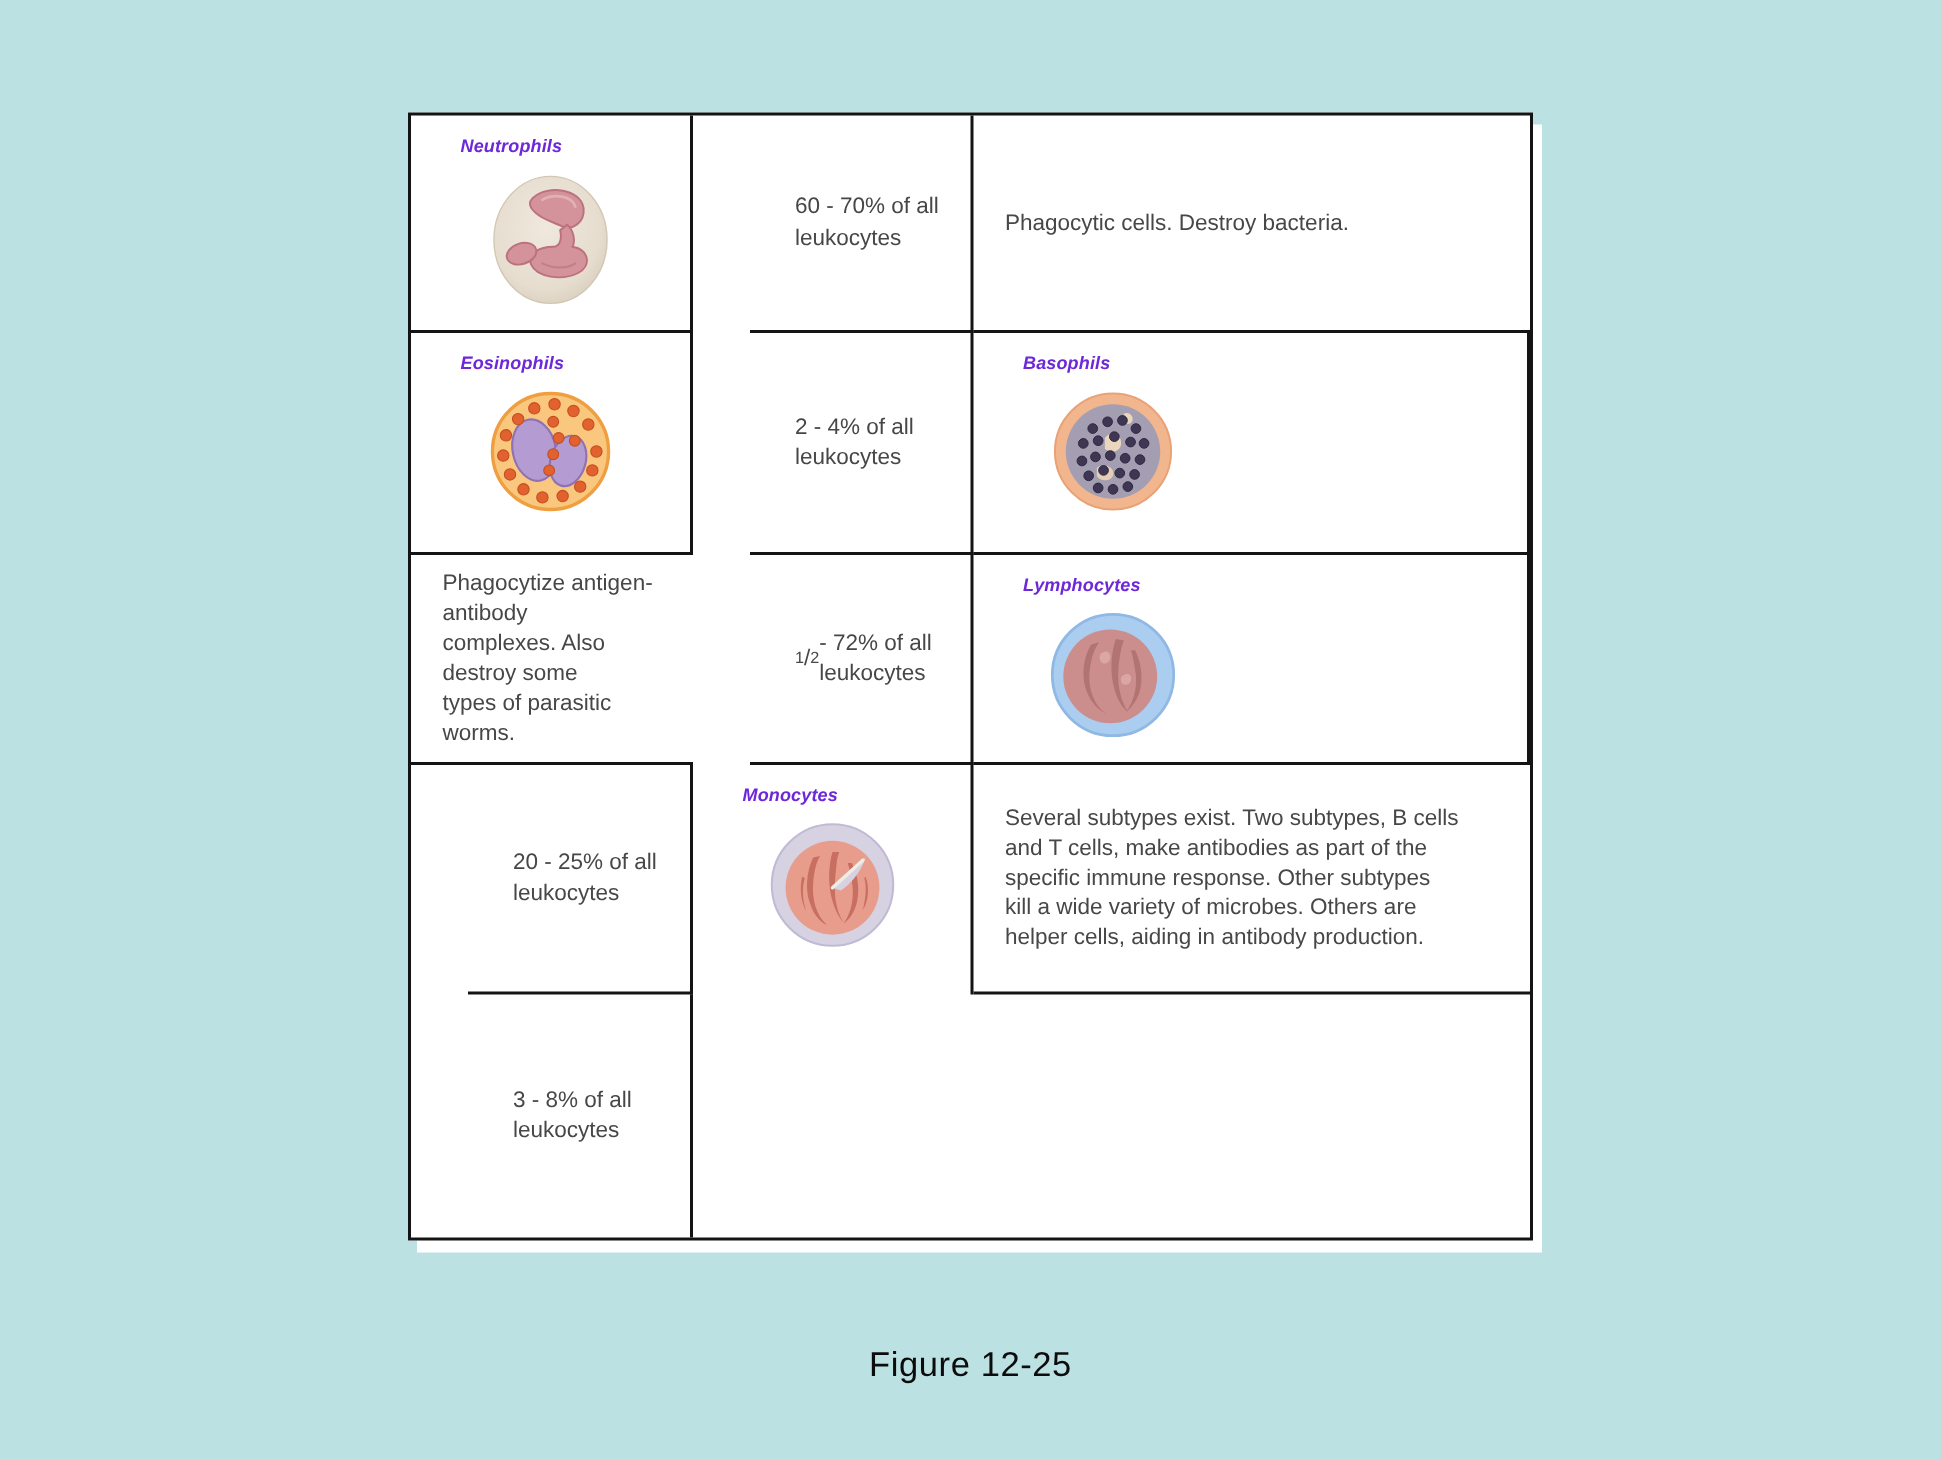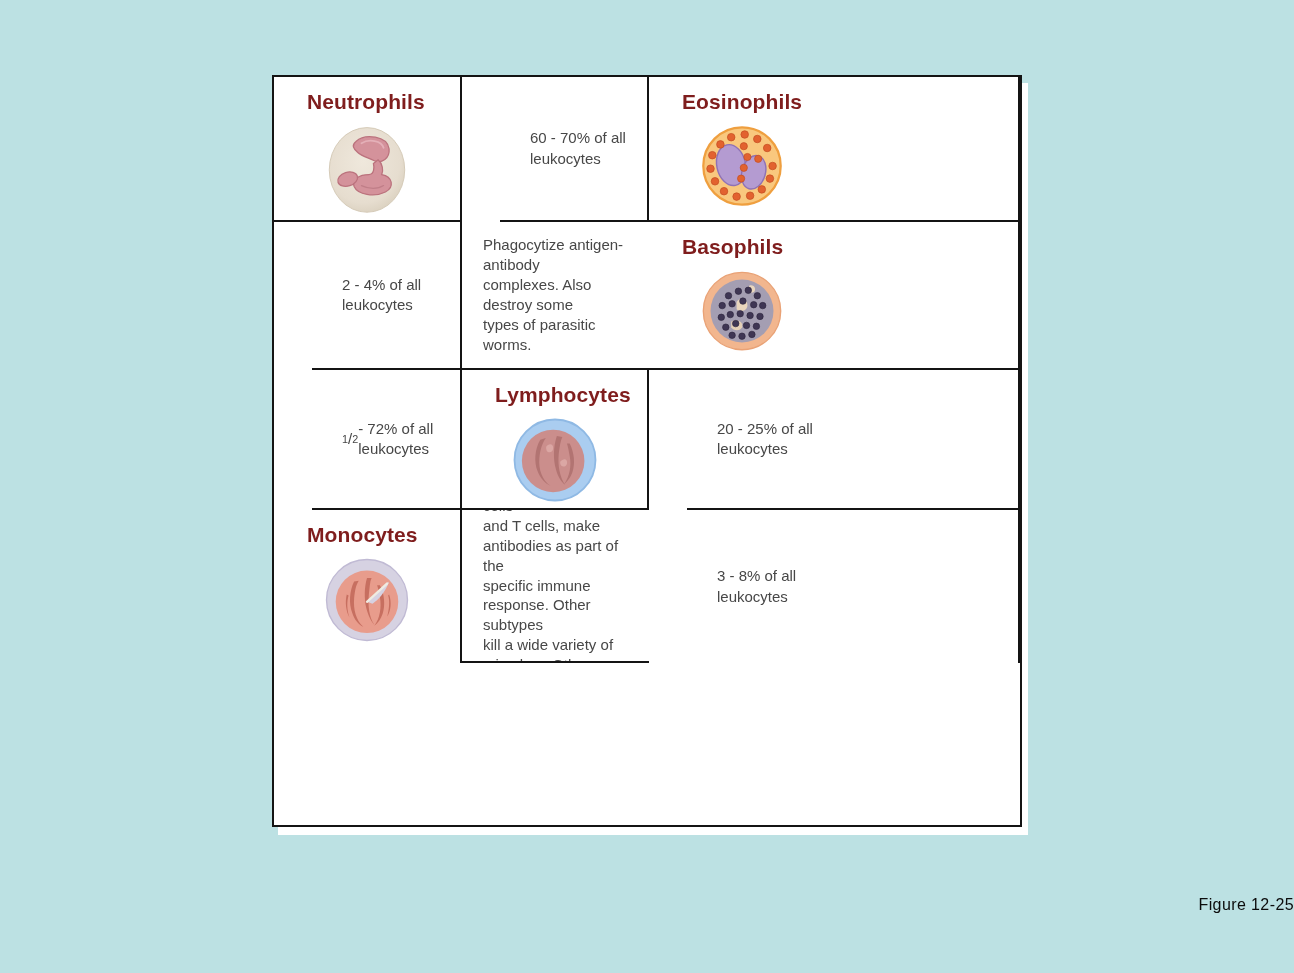--- a/index.html
+++ b/index.html
@@ -32,10 +32,11 @@
   .cell.last-row { border-bottom: none; }
   .name-cell { padding: 13px 0 0 33px; }
   .cell-title {
-    font-size: 21px;
+    font-size: 12px;
     font-weight: bold;
-    color: #7f1d1d;
+    color: #6d28d9;
     letter-spacing: 0.1px;
+    font-style: italic;
   }
   .illustration-wrap {
     margin-top: 7px;

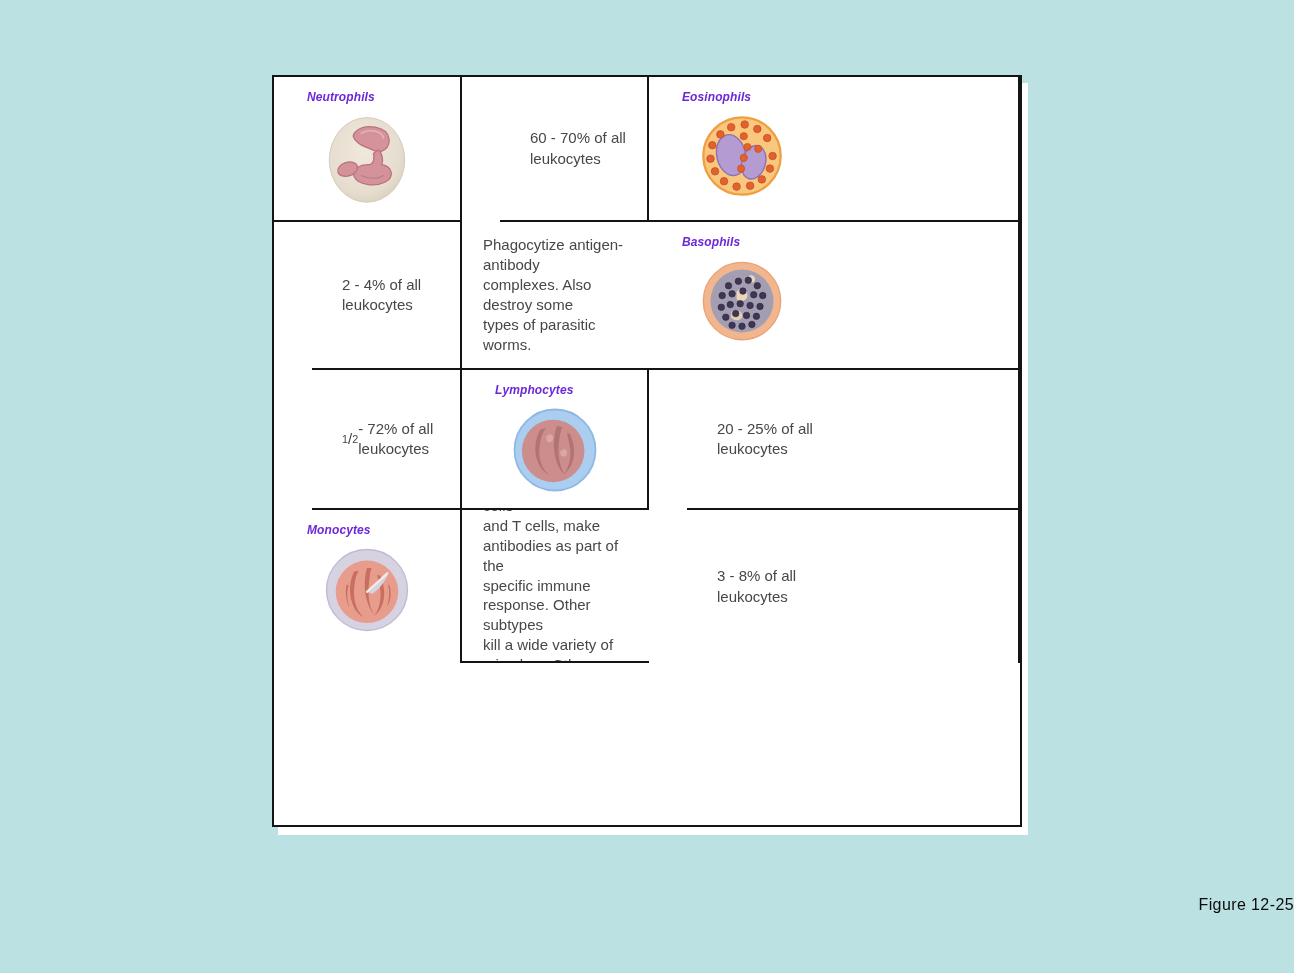--- a/index.html
+++ b/index.html
@@ -104,6 +104,7 @@
   </div>
   <div class="cell pct-cell">60 - 70% of all
 leukocytes</div>
+  <div class="cell last-col desc-cell">Phagocytic cells. Destroy bacteria.</div>
 
   <div class="cell name-cell">
     <div class="cell-title">Eosinophils</div>

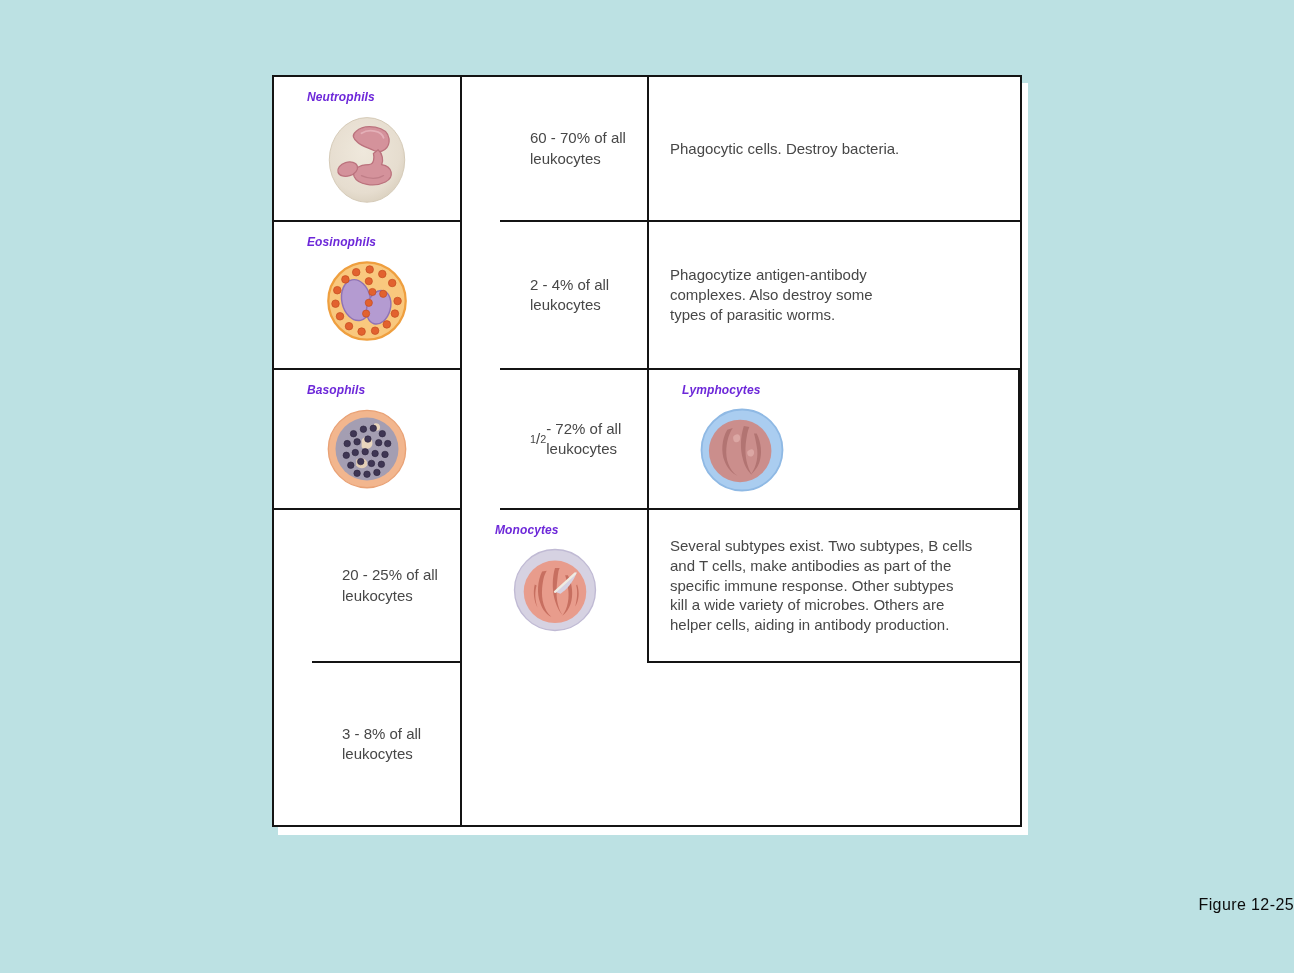--- a/index.html
+++ b/index.html
@@ -139,10 +139,6 @@
   </div>
   <div class="cell pct-cell">2 - 4% of all
 leukocytes</div>
-  <div class="cell last-col desc-cell">Phagocytize antigen-antibody
-complexes. Also destroy some
-types of parasitic worms.</div>
-
   <div class="cell name-cell">
     <div class="cell-title">Basophils</div>
     <div class="illustration-wrap">
@@ -178,6 +174,10 @@
       </svg>
     </div>
   </div>
+
+  <div class="cell last-col desc-cell">Phagocytize antigen-antibody
+complexes. Also destroy some
+types of parasitic worms.</div>
   <div class="cell pct-cell"><sup>1</sup><span>/</span><sub>2</sub><span> - 72% of all
 leukocytes</span></div>
 

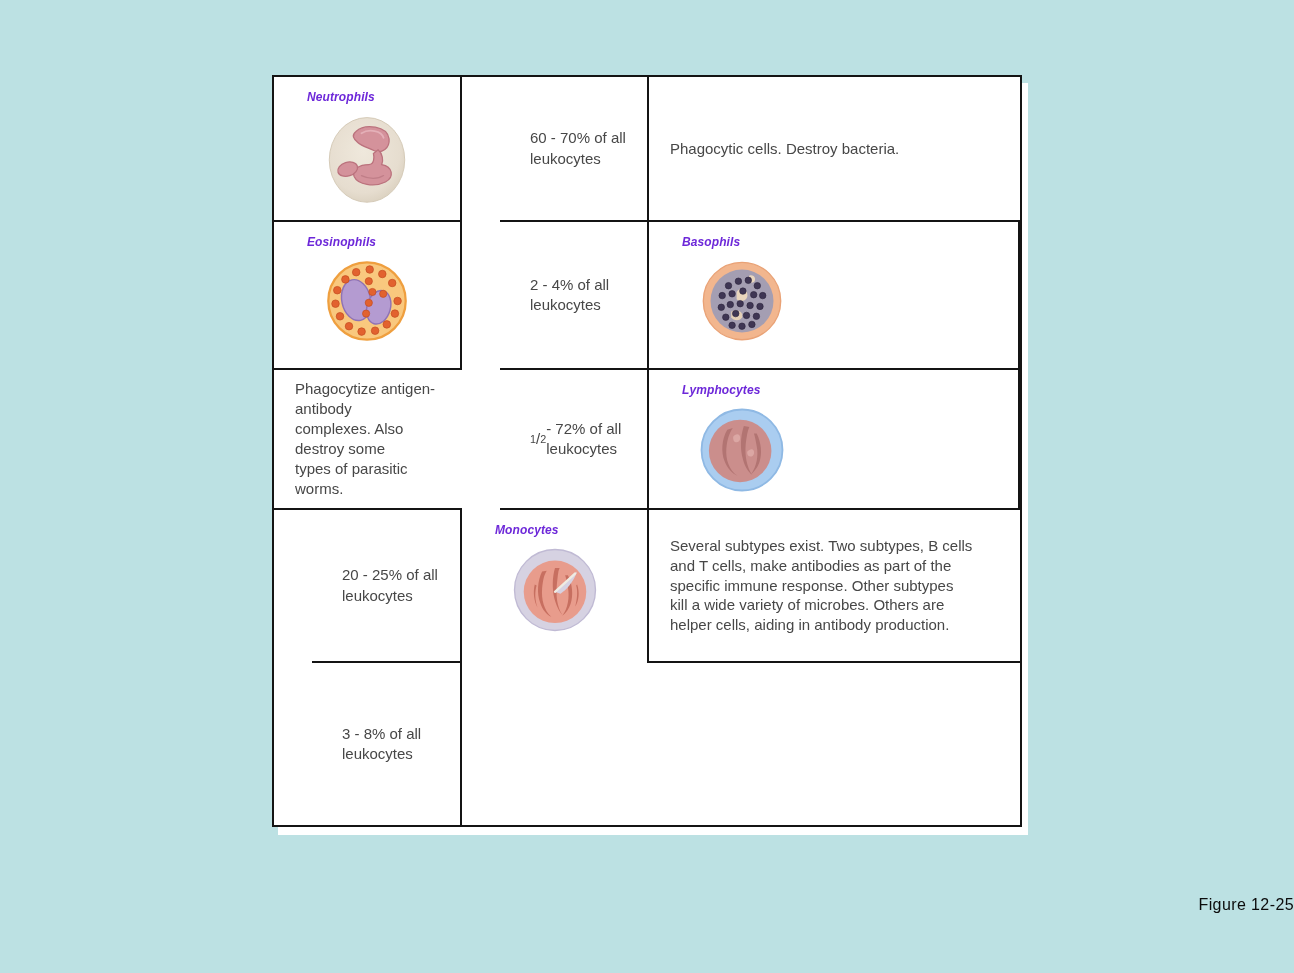--- a/index.html
+++ b/index.html
@@ -71,8 +71,8 @@
     position: absolute;
     top: 896px; left: 0;
     width: 100%;
-    text-align: right;
-    font-size: 16px;
+    text-align: center;
+    font-size: 23px;
     color: #0c0c0c;
     letter-spacing: 0.4px;
   }

